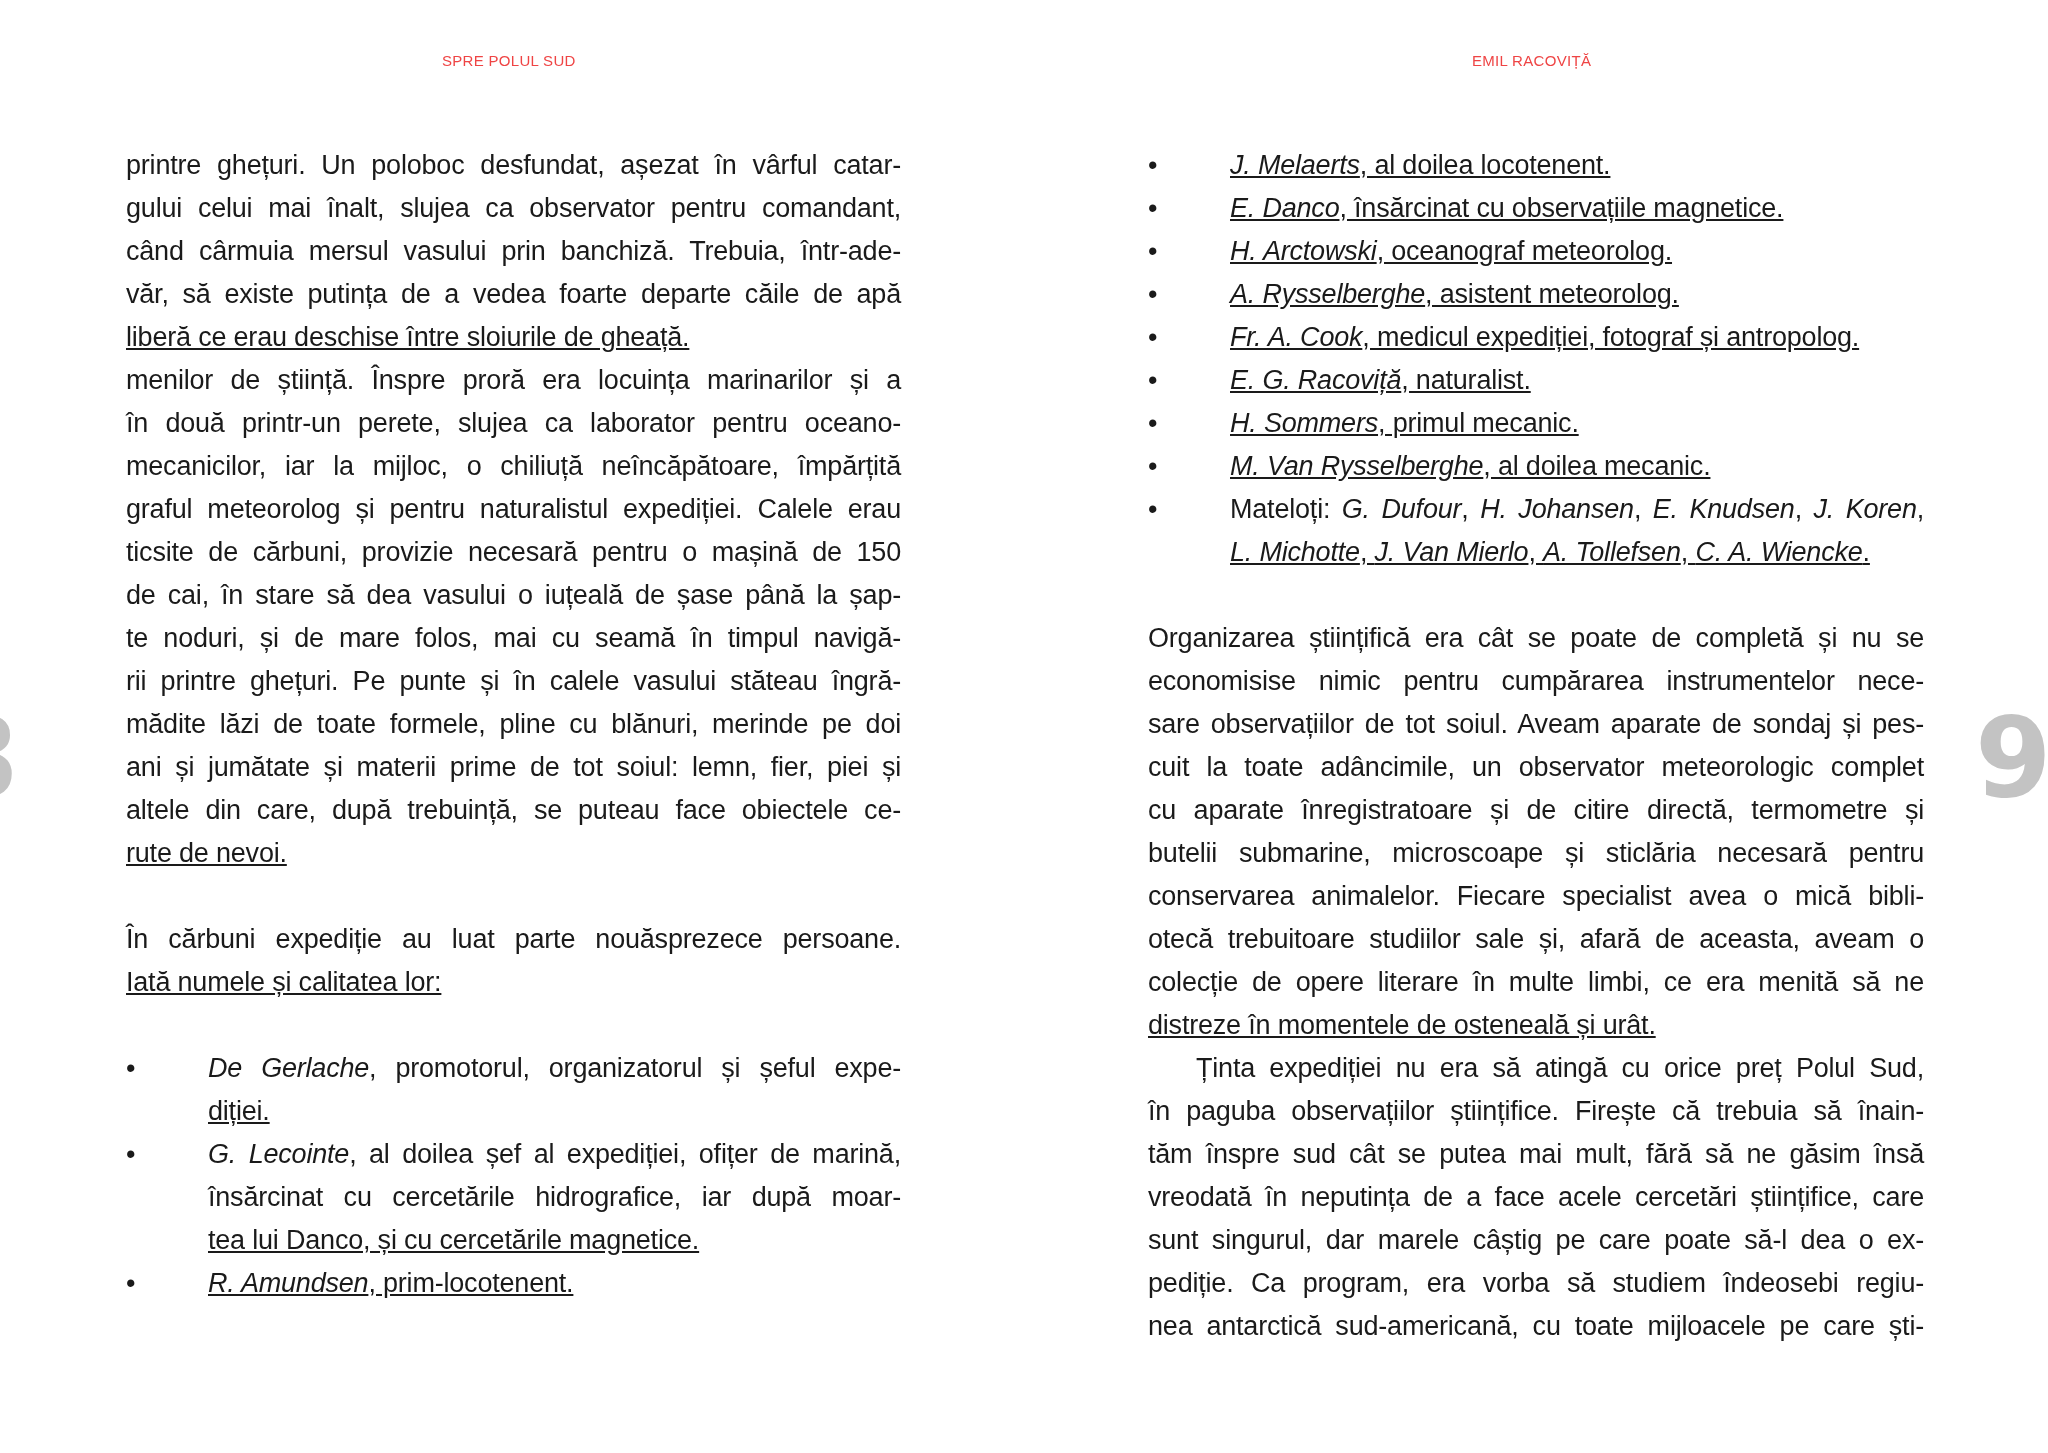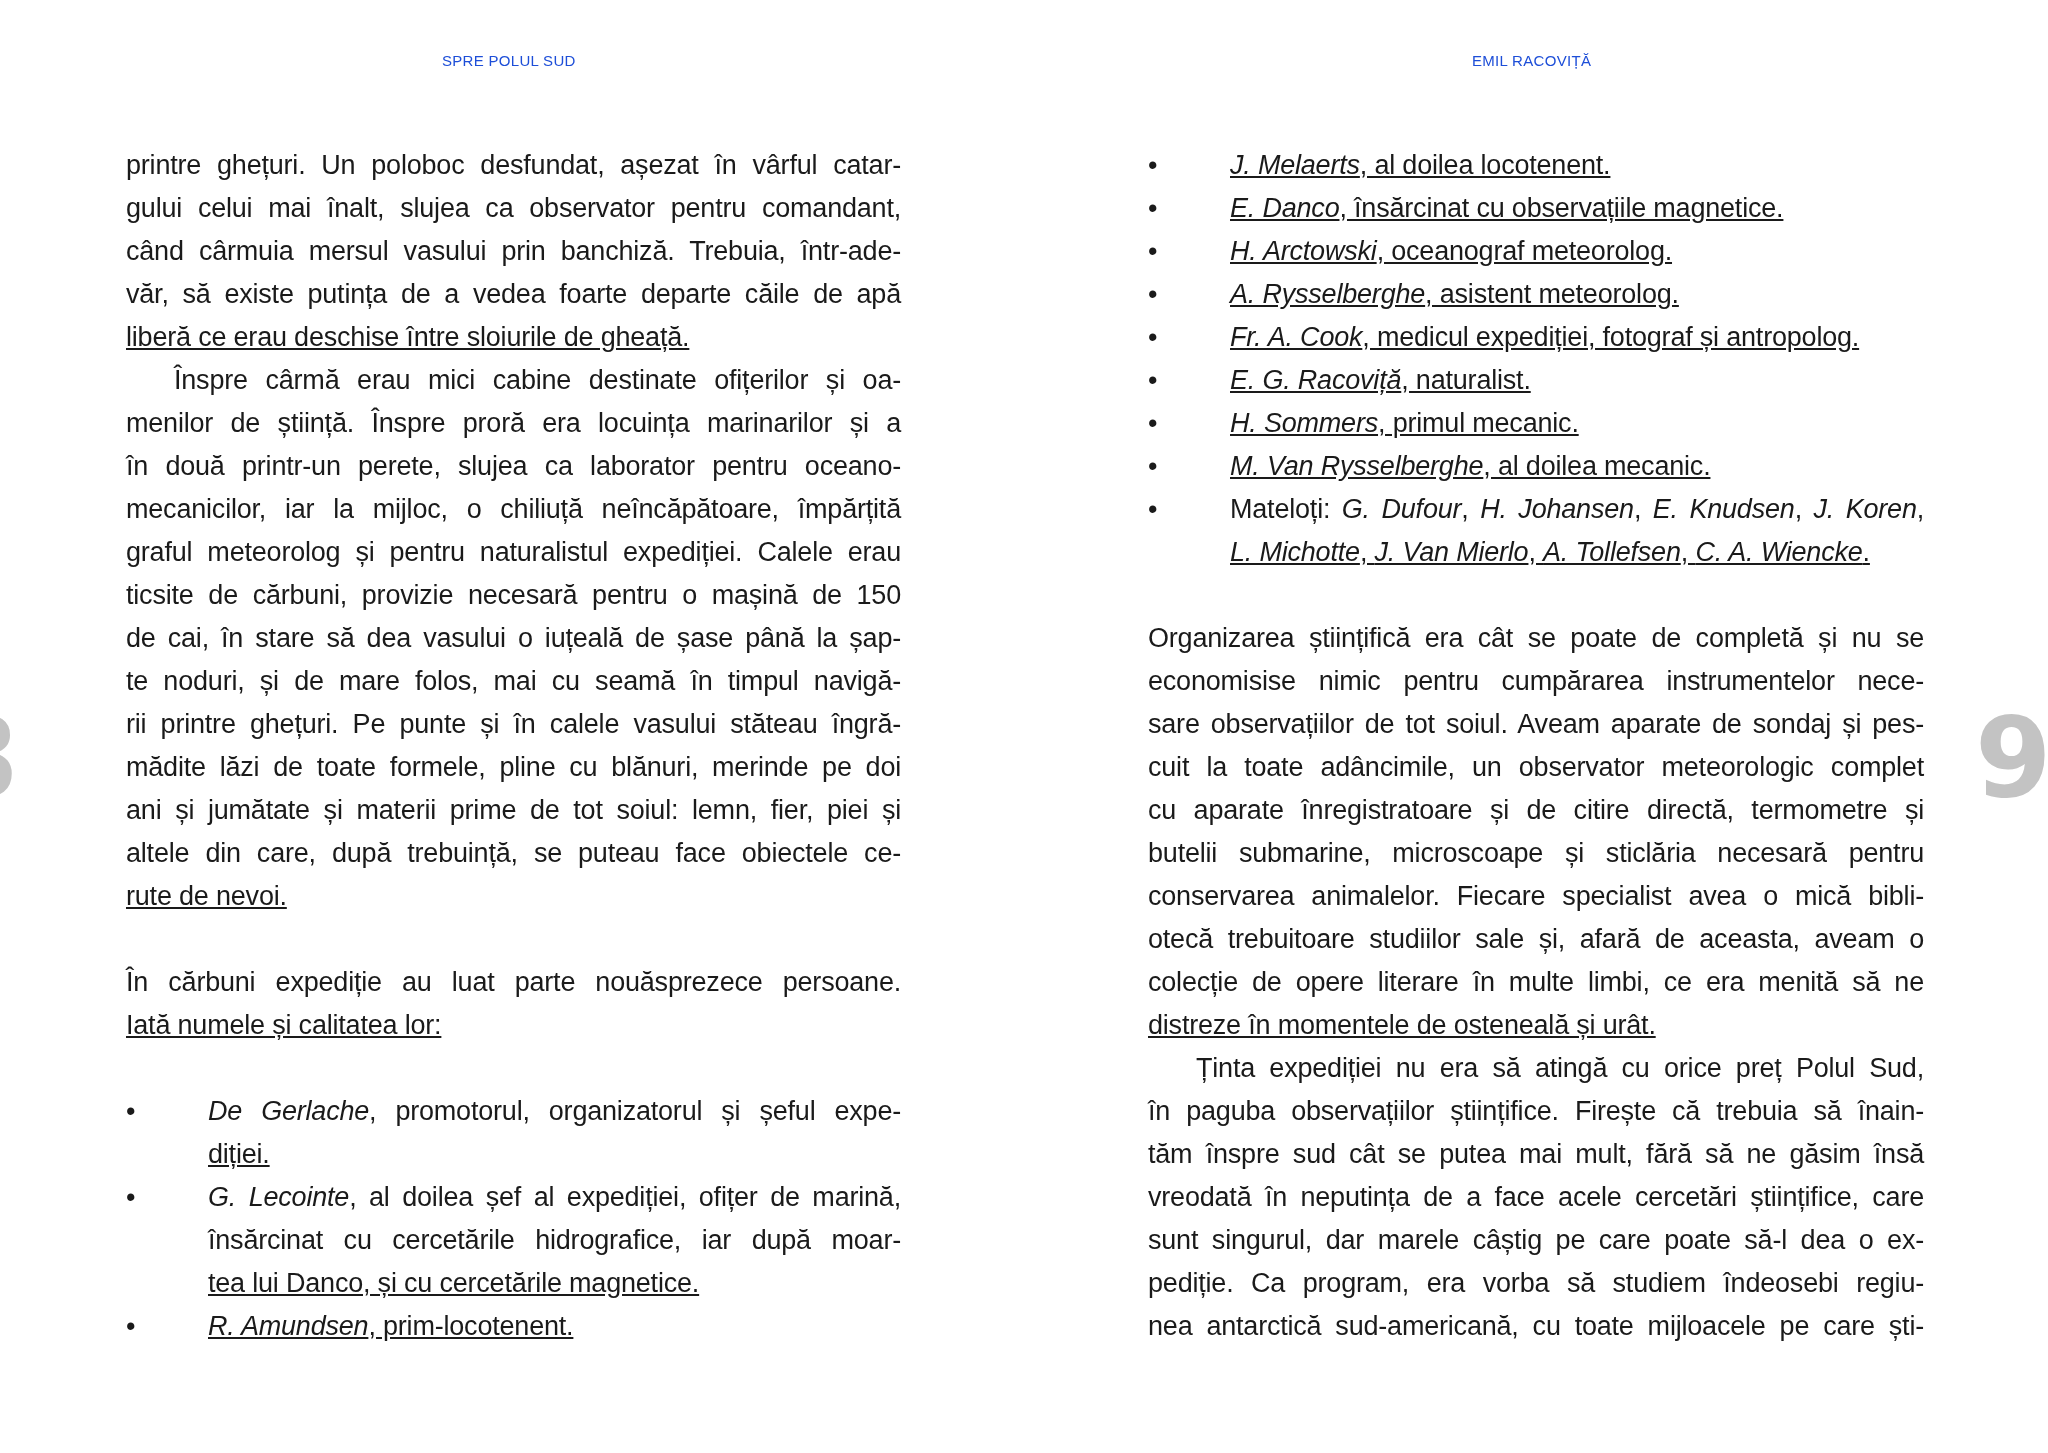--- a/index.html
+++ b/index.html
@@ -10,7 +10,7 @@
   }
   .running-head {
     position: absolute; top: 52px; font-size: 15px; letter-spacing: 0.3px;
-    color: #1d4ed8; text-transform: uppercase;
+    color: #ef4444; text-transform: uppercase;
   }
   .page { position: absolute; top: 128px; width: 775px; margin-top: 16px; }
   .page.left { left: 126px; }

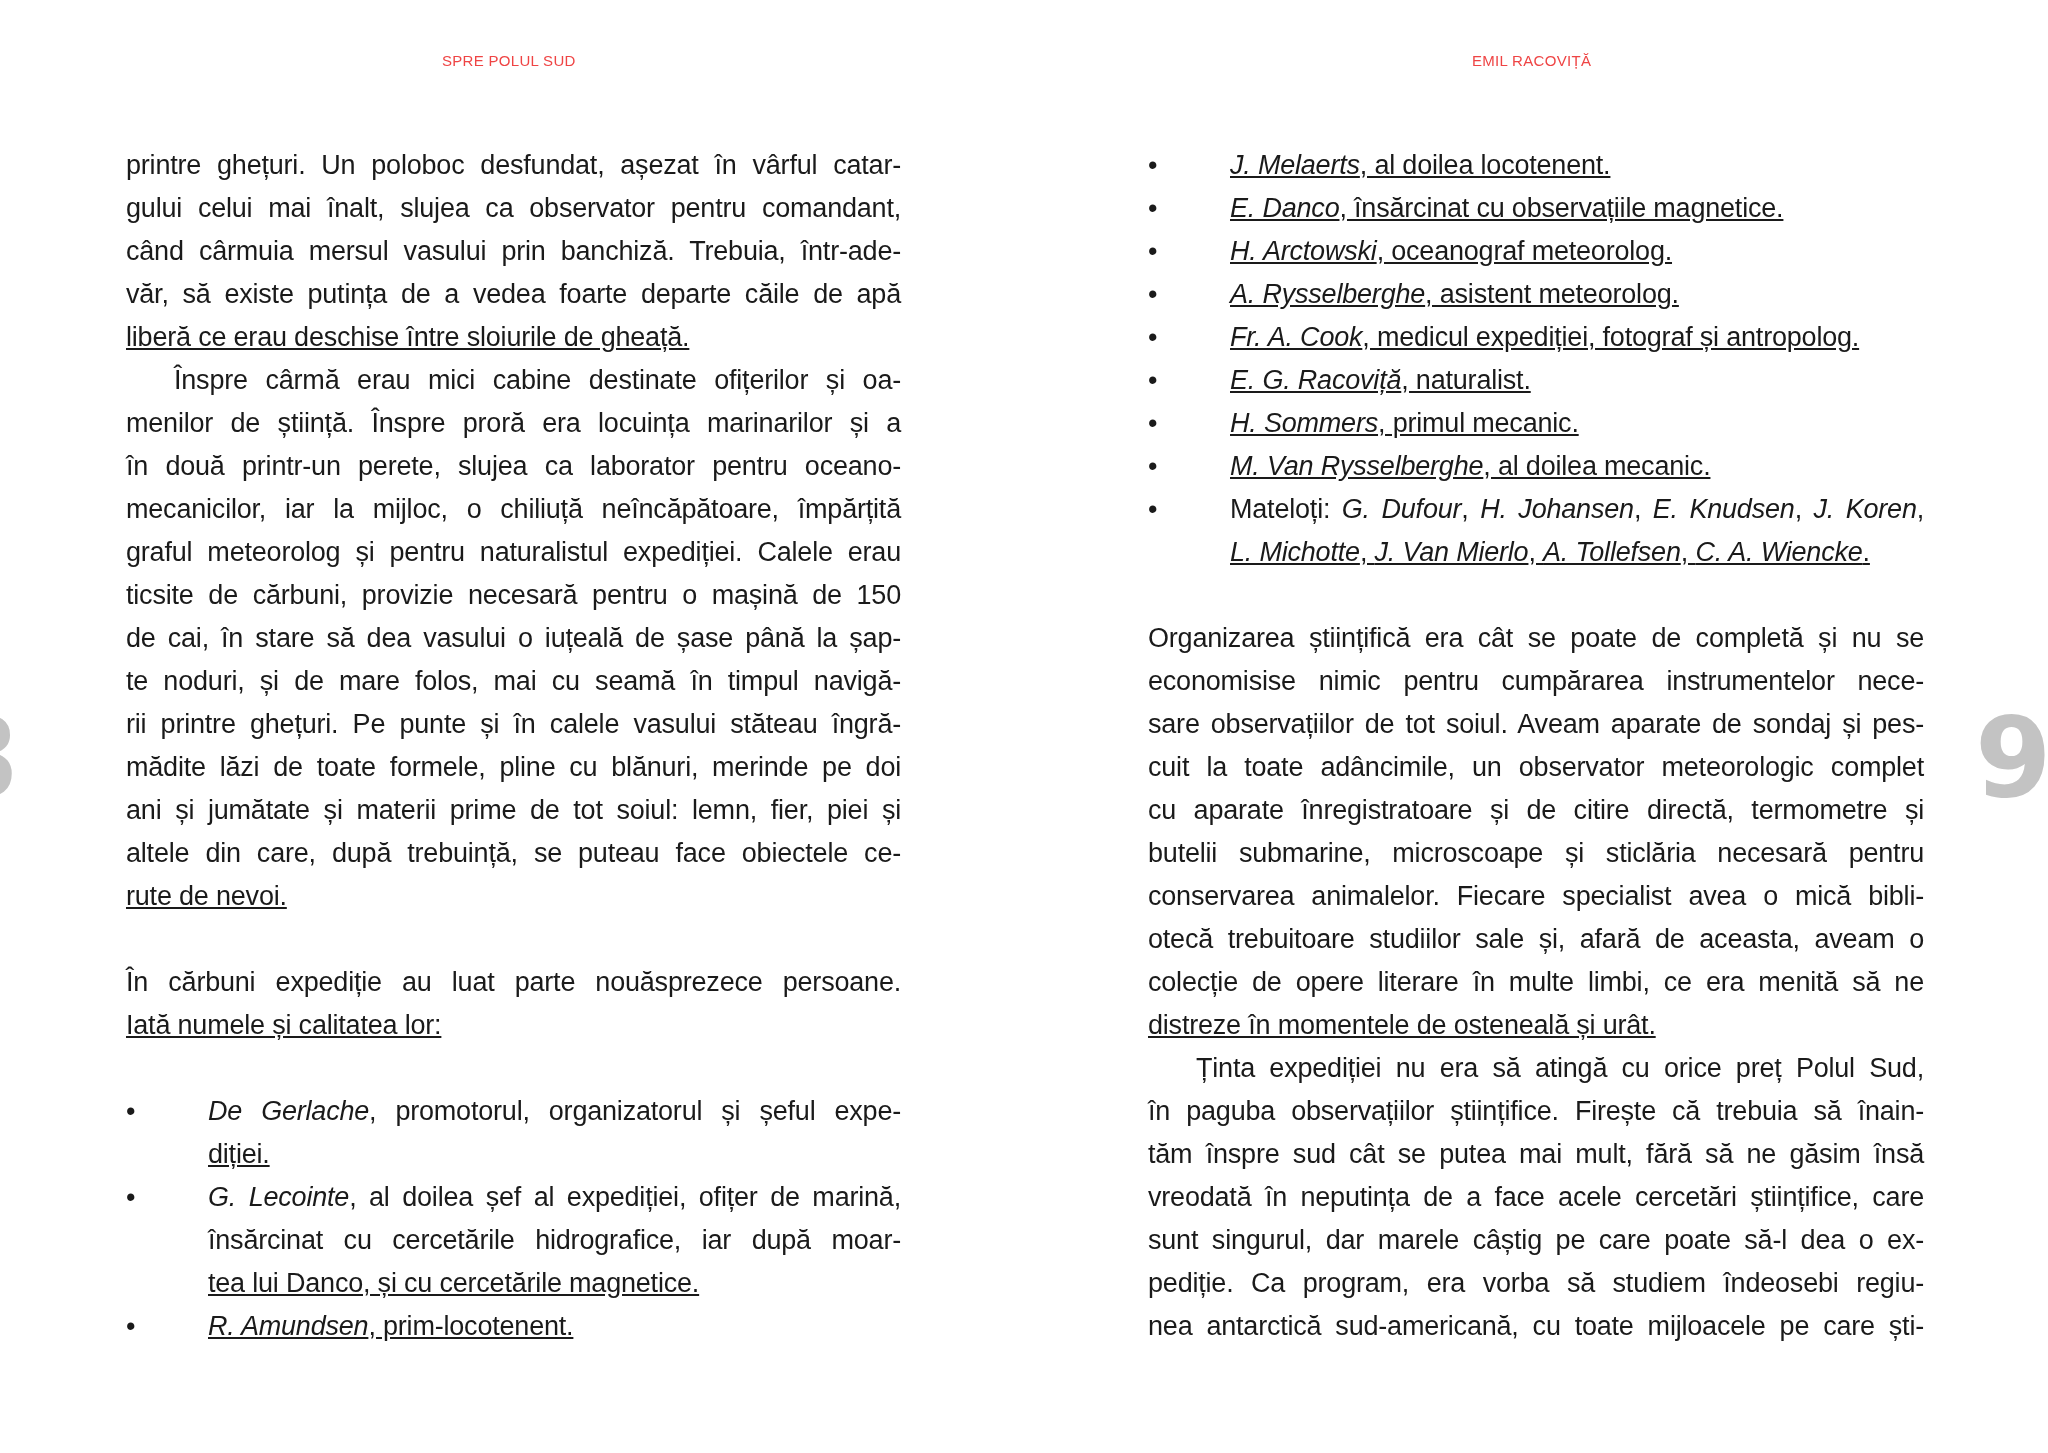--- a/index.html
+++ b/index.html
@@ -55,7 +55,6 @@
     <span class="line last">liberă ce erau deschise între sloiurile de gheață.</span>
   </div>
   <div>
-    <span class="line indent">Înspre cârmă erau mici cabine destinate ofițerilor și oa-</span>
     <span class="line">menilor de știință. Înspre proră era locuința marinarilor și a</span>
     <span class="line">în două printr-un perete, slujea ca laborator pentru oceano-</span>
     <span class="line">mecanicilor, iar la mijloc, o chiliuță neîncăpătoare, împărțită</span>

